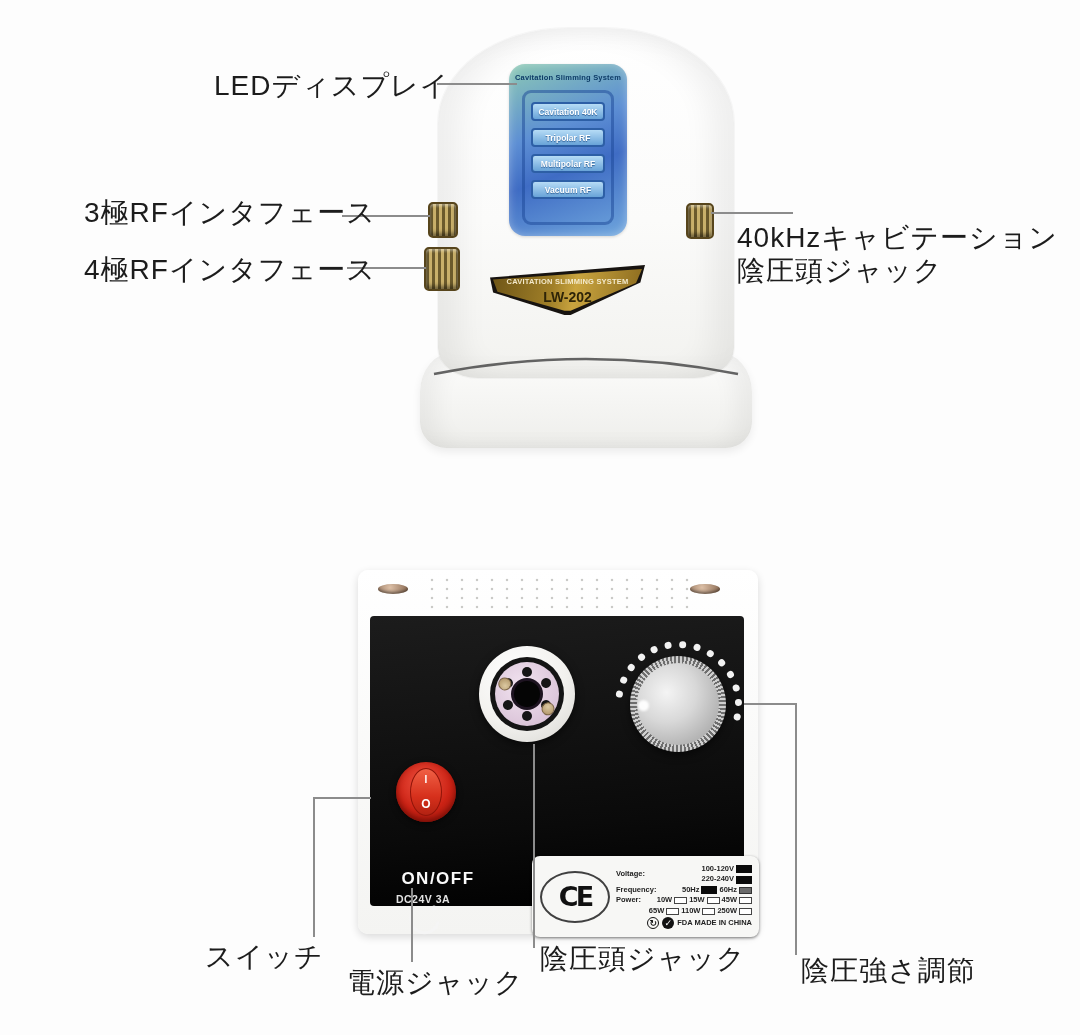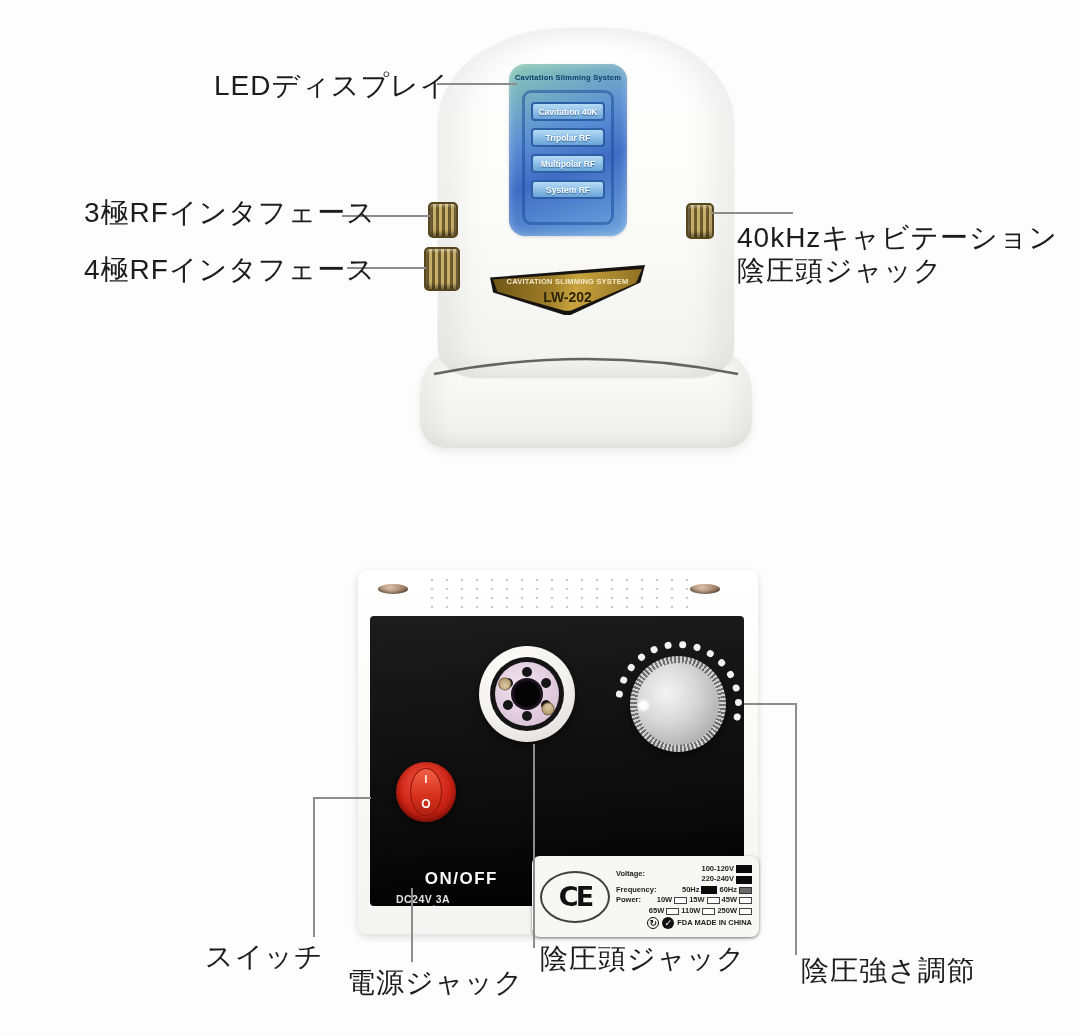--- a/index.html
+++ b/index.html
@@ -142,7 +142,7 @@
       <div class="scr-btn">Cavitation 40K</div>
       <div class="scr-btn">Tripolar RF</div>
       <div class="scr-btn">Multipolar RF</div>
-      <div class="scr-btn">System RF</div>
+      <div class="scr-btn">Vacuum RF</div>
     </div>
   </div>
 

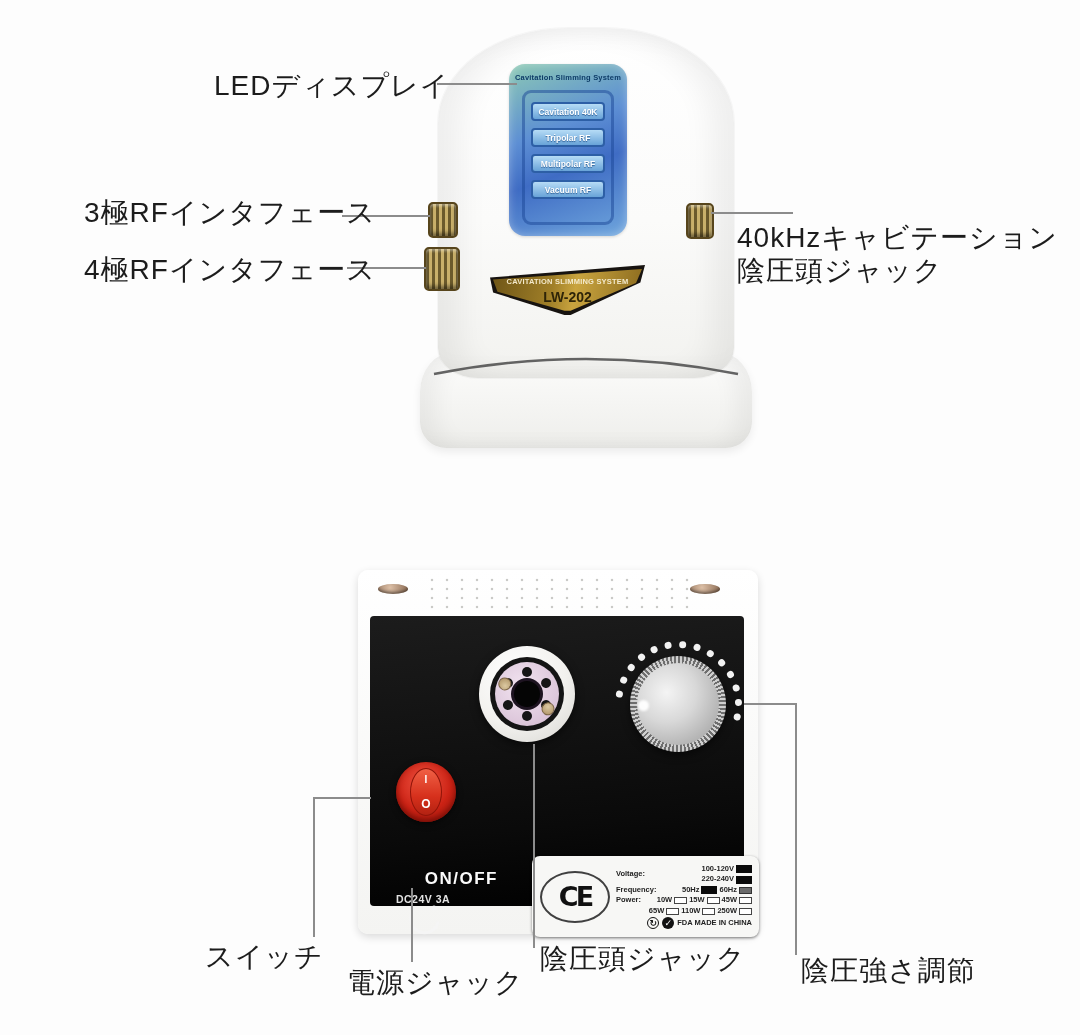--- a/index.html
+++ b/index.html
@@ -71,7 +71,7 @@
     background:linear-gradient(180deg,#f06045,#d6301c 60%,#b32212); border:1.5px solid #8f1409; }
   .mark-i { position:absolute; top:5px; left:0; width:100%; text-align:center; color:#fff; font-size:10px; font-weight:bold; }
   .mark-o { position:absolute; bottom:4px; left:0; width:100%; text-align:center; color:#fff; font-size:12px; font-weight:bold; }
-  .onoff { position:absolute; left:8px; top:253px; width:120px; text-align:right;
+  .onoff { position:absolute; left:8px; top:253px; width:120px; text-align:center;
     color:#fafafa; font-size:17px; font-weight:bold; letter-spacing:1.5px; }
   .dc24 { position:absolute; left:-2px; top:277px; width:110px; text-align:center;
     color:#e2e2e2; font-size:10.5px; font-weight:bold; letter-spacing:.5px; }

